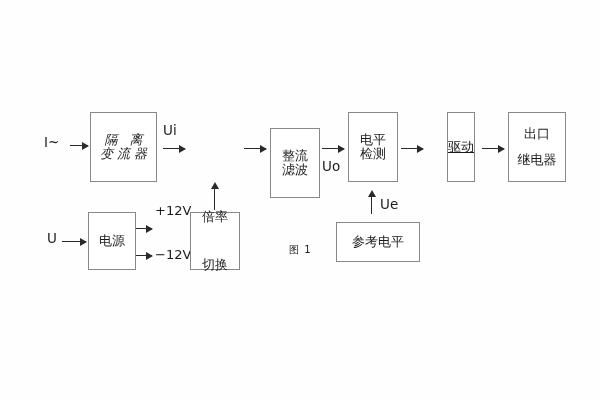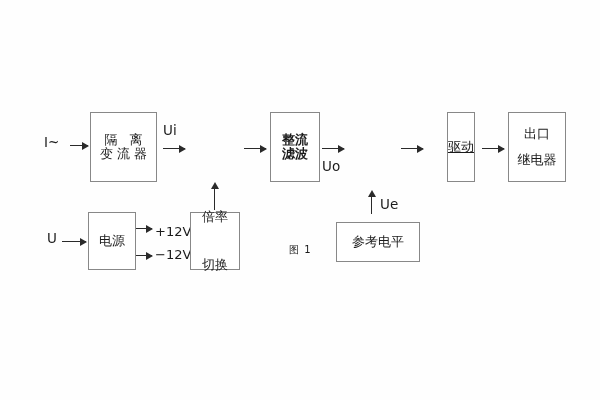--- a/index.html
+++ b/index.html
@@ -38,6 +38,7 @@
   .box.wide-letter .line {
     letter-spacing: 4px;
     text-indent: 4px;
+    font-style: italic;
   }
   .label {
     position: absolute;

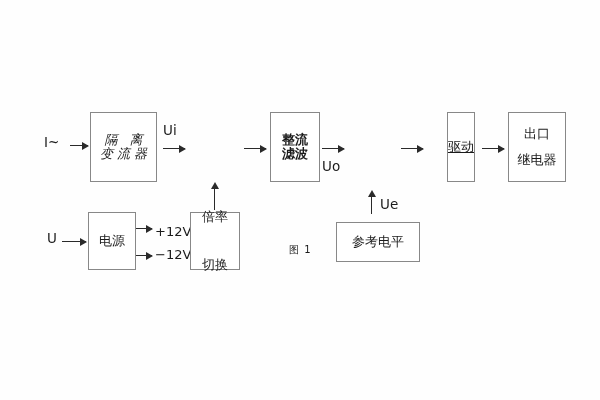--- a/index.html
+++ b/index.html
@@ -119,6 +119,10 @@
   <div class="label sig" style="left:322px; top:122px;margin-top:36px;">Uo</div>
   <div class="arrow-h" style="left:322px; top:148px; width:22px;"></div>
 
+  <div class="box" style="left:348px; top:112px; width:50px; height:70px;">
+    <span class="line">电平</span>
+    <span class="line">检测</span>
+  </div>
 
   <div class="arrow-h" style="left:401px; top:148px; width:22px;"></div>
 

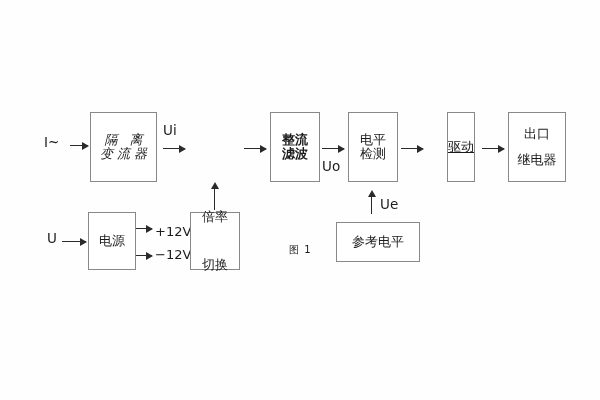--- a/index.html
+++ b/index.html
@@ -111,7 +111,7 @@
 
   <div class="arrow-h" style="left:244px; top:148px; width:22px;"></div>
 
-  <div class="box" style="left:270px; top:112px; width:50px; height:70px;font-weight:bold;">
+  <div class="box" style="left:270px; top:128px; width:50px; height:70px;">
     <span class="line">整流</span>
     <span class="line">滤波</span>
   </div>

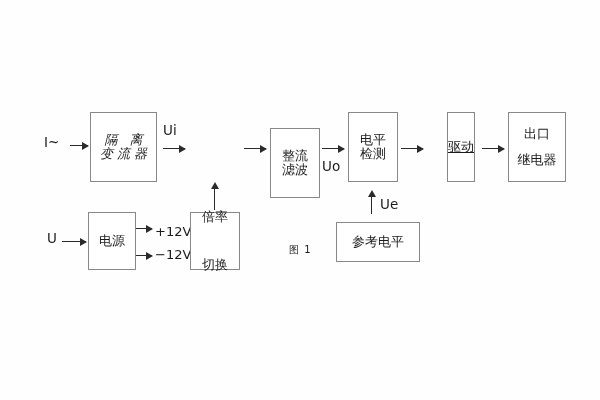--- a/index.html
+++ b/index.html
@@ -146,7 +146,7 @@
   </div>
 
   <div class="arrow-h" style="left:136px; top:228px; width:16px;"></div>
-  <div class="label volt" style="left:155px; top:224px;">+12V</div>
+  <div class="label volt" style="left:155px; top:203px;">+12V</div>
 
   <div class="arrow-h" style="left:136px; top:255px; width:16px;"></div>
   <div class="label volt" style="left:155px; top:247px;">−12V</div>

